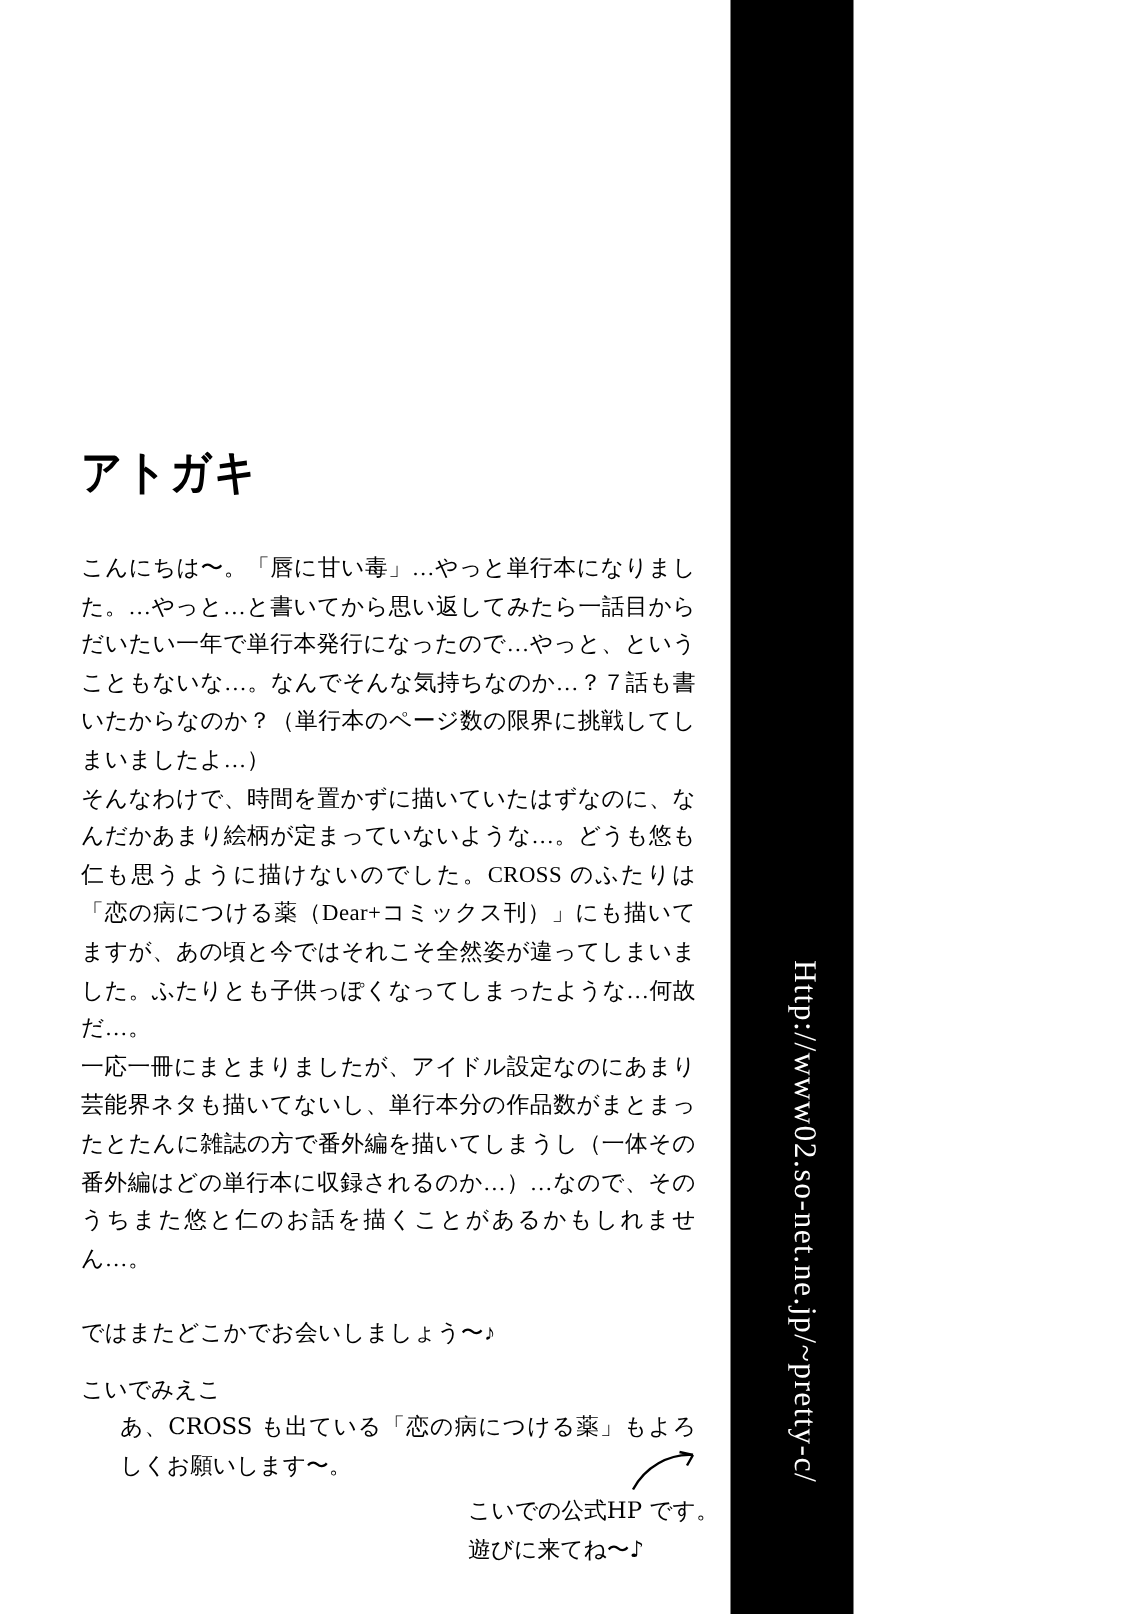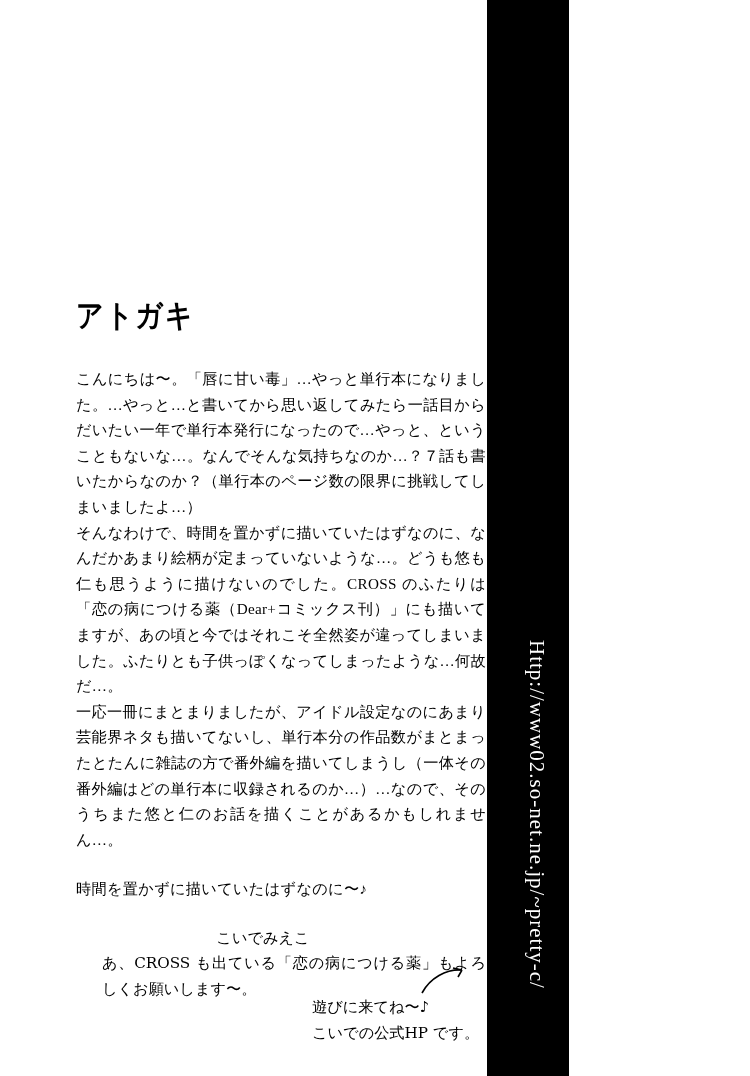--- a/index.html
+++ b/index.html
@@ -44,7 +44,7 @@
   
   #article {
     position: absolute;
-    left: 76px;
+    left: 54px;
     top: 300px;
     width: 410px;
   }

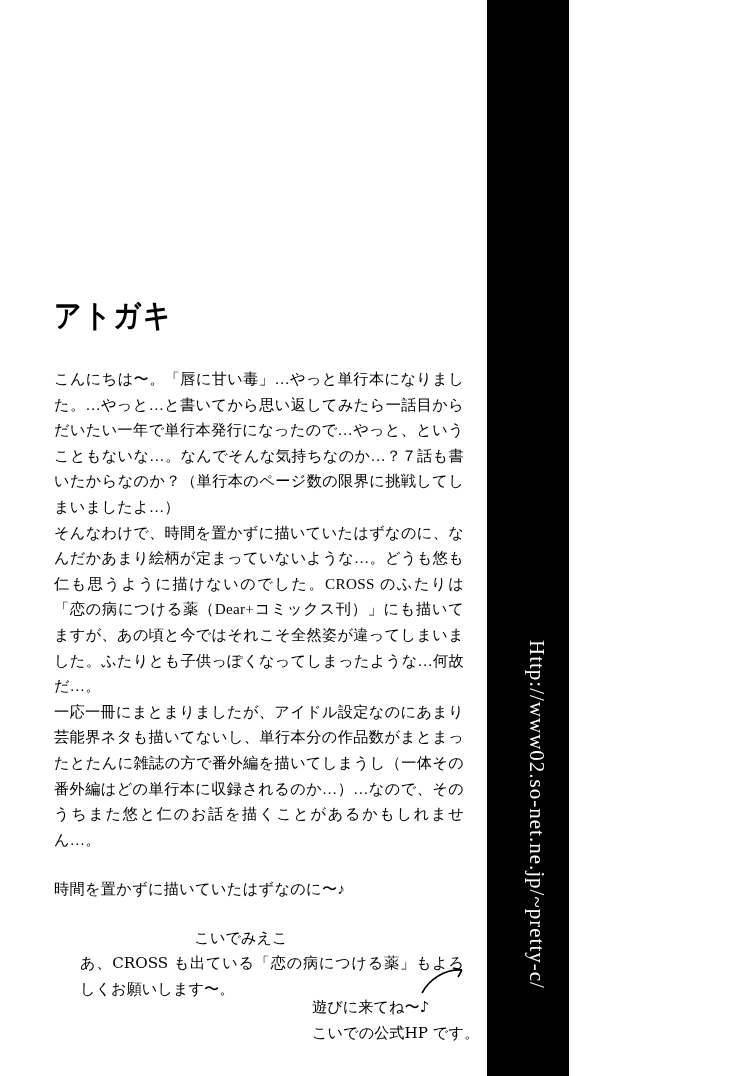--- a/index.html
+++ b/index.html
@@ -127,7 +127,7 @@
 
     <div class="gap"></div>
 
-    <p class="para">時間を置かずに描いていたはずなのに〜♪</p>
+    <p class="para">ではまたどこかでお会いしましょう〜♪</p>
 
     <div id="signature">こいでみえこ</div>
 

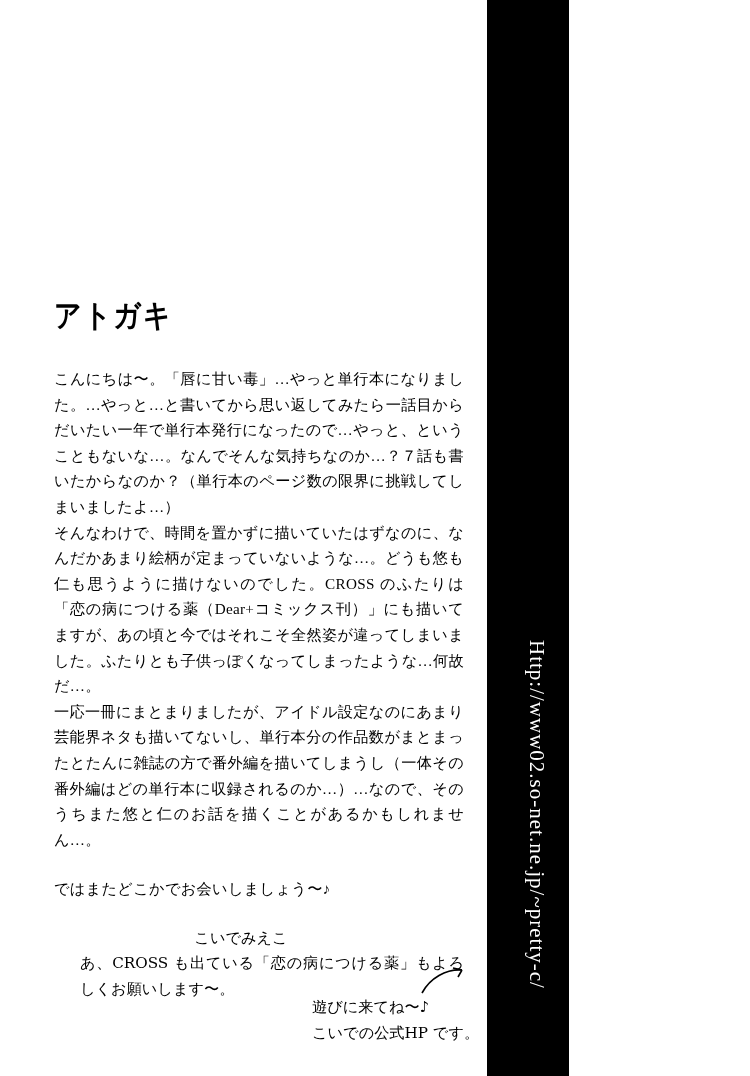--- a/index.html
+++ b/index.html
@@ -75,9 +75,9 @@
     font-family: "DejaVu Serif", serif;
     font-size: 15.2px;
     line-height: 25.6px;
-    text-align: center;
+    text-align: left;
     padding-right: 36px;
-    margin-top: 24px;
+    margin-top: 12px;
   }
   #closing {
     font-family: "DejaVu Serif", serif;

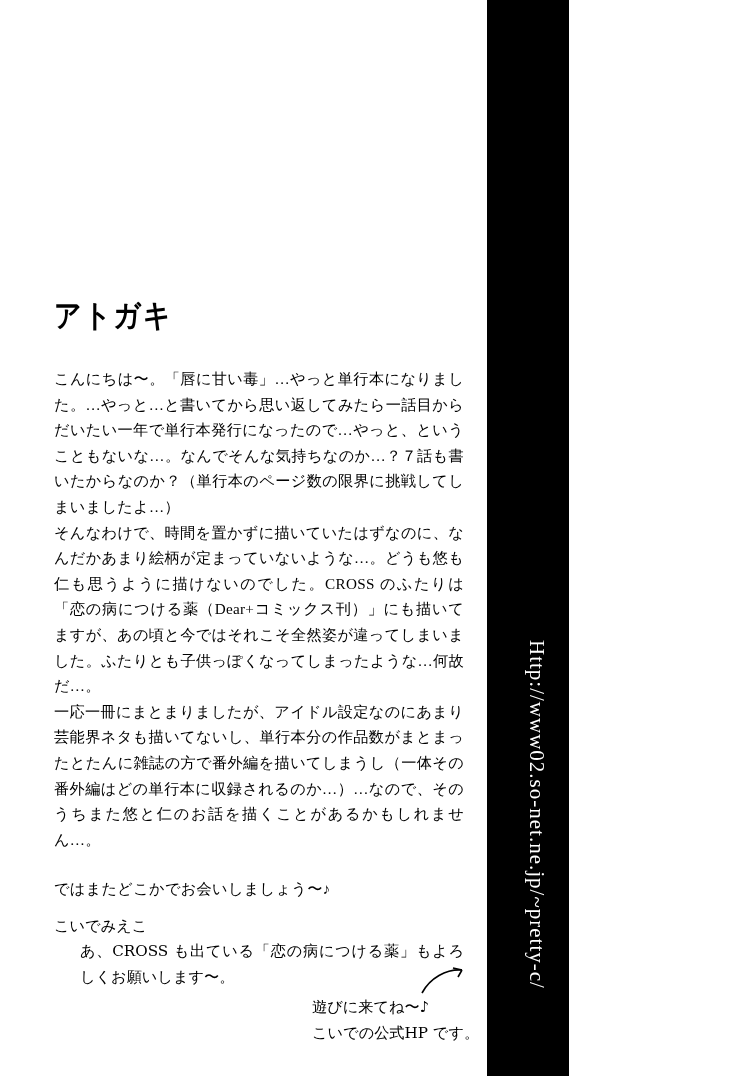--- a/index.html
+++ b/index.html
@@ -140,8 +140,8 @@
   </svg>
 
   <div id="bottom-note">
+    <div>こいでの公式HP です。</div>
     <div>遊びに来てね〜♪</div>
-    <div>こいでの公式HP です。</div>
   </div>
 
 </div>

